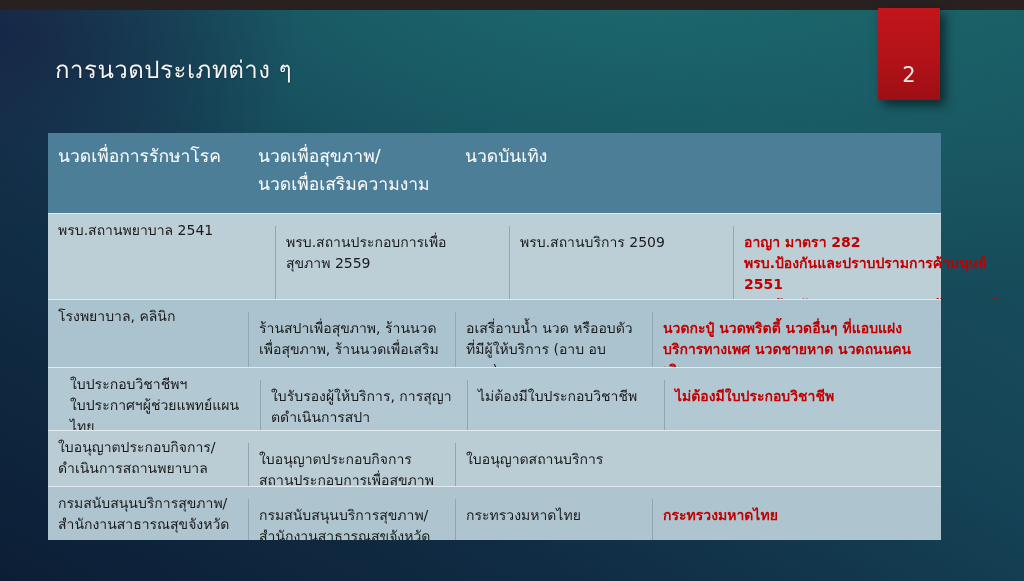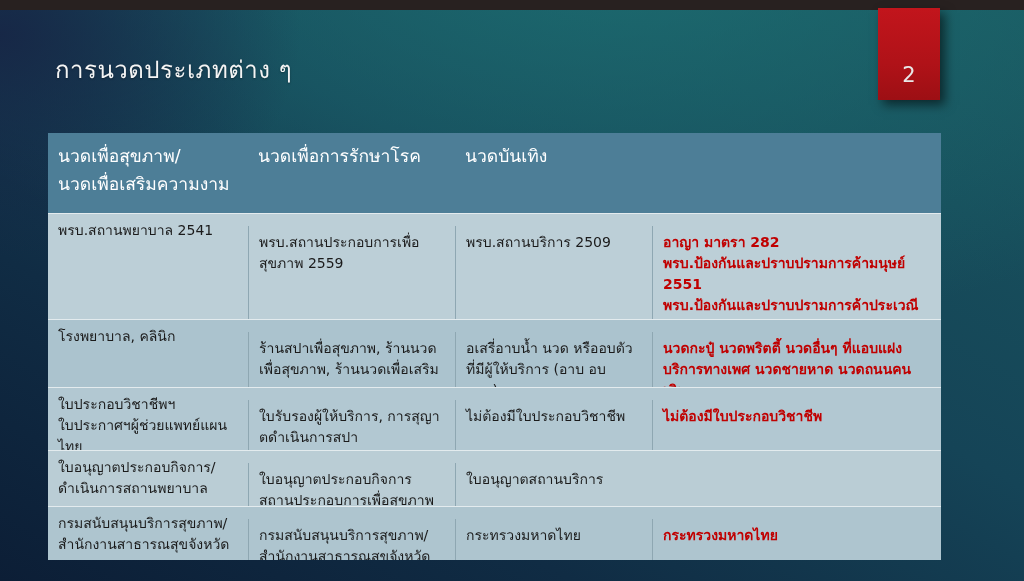--- a/index.html
+++ b/index.html
@@ -76,9 +76,9 @@
   <div class="tbl">
 
     <div class="hdr-row">
+      <div class="cell">นวดเพื่อการรักษาโรค</div>
       <div class="cell">นวดเพื่อสุขภาพ/
 นวดเพื่อเสริมความงาม</div>
-      <div class="cell">นวดเพื่อการรักษาโรค</div>
       <div class="cell">นวดบันเทิง</div>
     </div>
 

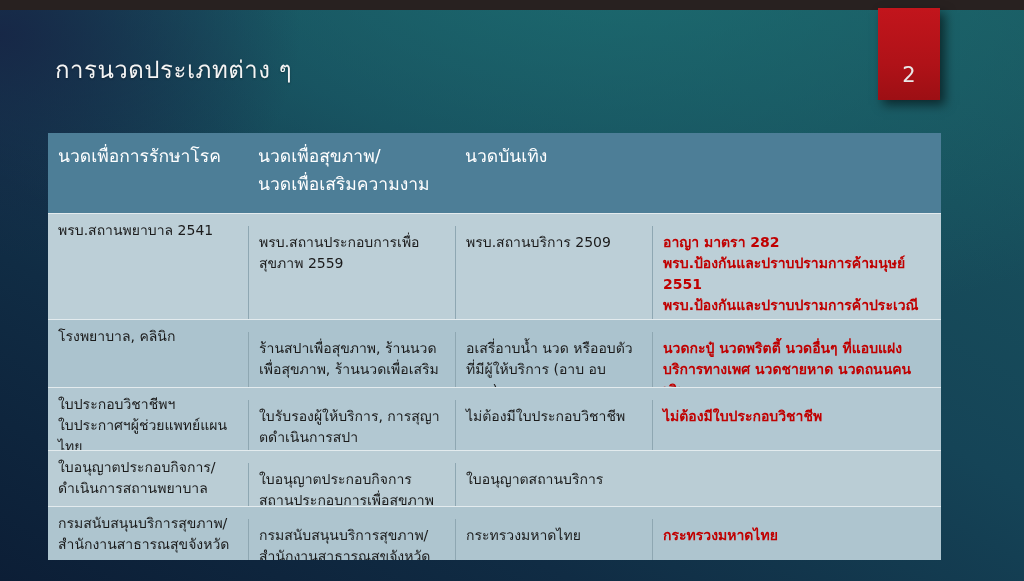--- a/index.html
+++ b/index.html
@@ -55,7 +55,7 @@
   .body-row .cell + .cell{border-left:1px solid #8ea7b2;margin-top:12px;}
   .body-row{border-top:1px solid #e3ebee;}
   .body-row .cell:nth-child(4){color:#c00000;font-weight:600;}
-  .row-0{height:106px;background:#bccfd7;}
+  .row-0{height:86px;background:#bccfd7;gap:27px;}
   .row-1{height:68px; background:#abc3ce;}
   .row-2{height:63px; background:#b2c8d2;}
   .row-3{height:56px; background:#bacdd5;}

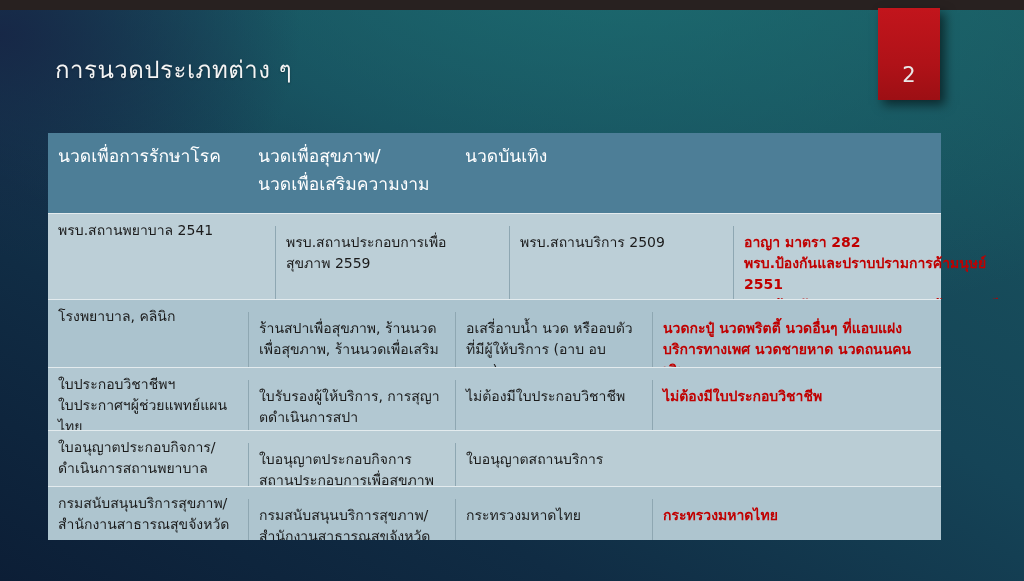--- a/index.html
+++ b/index.html
@@ -57,7 +57,7 @@
   .body-row .cell:nth-child(4){color:#c00000;font-weight:600;}
   .row-0{height:86px;background:#bccfd7;gap:27px;}
   .row-1{height:68px; background:#abc3ce;}
-  .row-2{height:63px; background:#b2c8d2;}
+  .row-2{height:63px; background:#b2c8d2;padding-left:12px;}
   .row-3{height:56px; background:#bacdd5;}
   .row-4{height:54px; background:#aec5cf;}
 </style>

